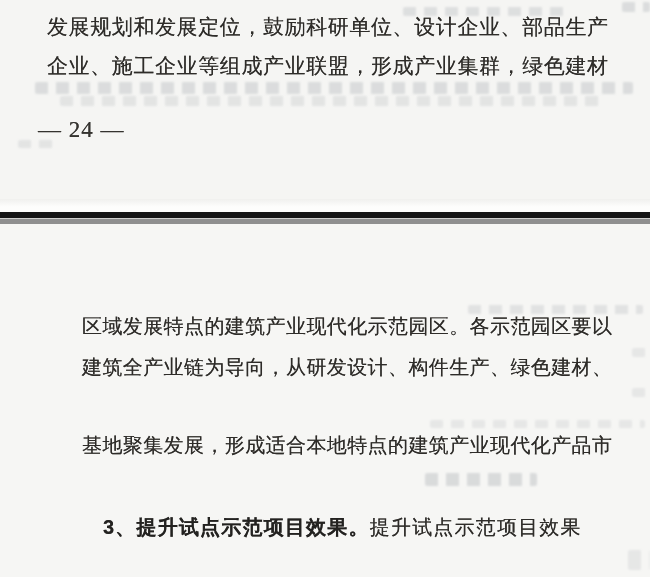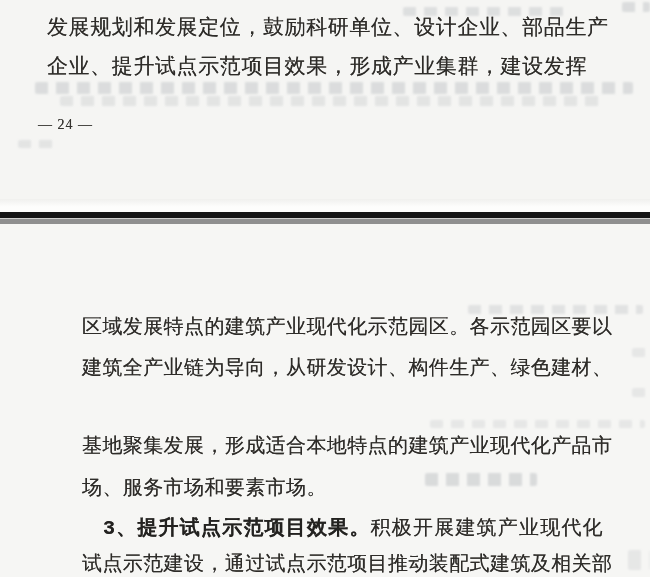--- a/index.html
+++ b/index.html
@@ -63,7 +63,7 @@
     <div class="bleed" style="left:18px;  top:140px;width:42px;  height:8px;  opacity:.35;"></div>
 
     <div class="line top-line" style="left:47px; top:16px;">发展规划和发展定位，鼓励科研单位、设计企业、部品生产</div>
-    <div class="line top-line" style="left:47px; top:55px;">企业、提升试点示范项目效果，形成产业集群，建设发挥</div>
+    <div class="line top-line" style="left:47px; top:55px;">企业、施工企业等组成产业联盟，形成产业集群，绿色建材</div>
     <div class="line page-number" style="left:38px; top:117px;">— 24 —</div>
   </section>
 

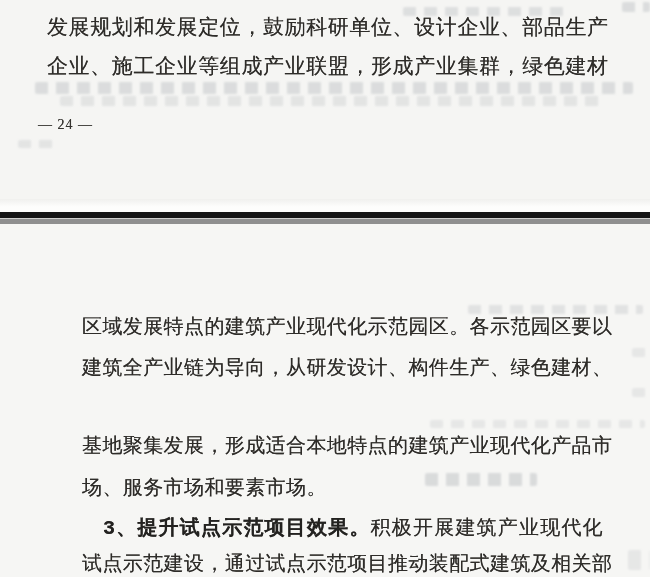--- a/index.html
+++ b/index.html
@@ -24,7 +24,7 @@
   }
   .top-line   { font-size: 21px; letter-spacing: 0.6px; }
   .bot-line   { font-size: 20px; letter-spacing: 0.4px; }
-  .page-number{ font-size: 14px; letter-spacing: 1px; color: #35332f; }
+  .page-number{ font-size: 23px; letter-spacing: 1px; color: #35332f; }
   .bold-heading {
     font-family: Liberation Mono, monospace;
     font-weight: 700;

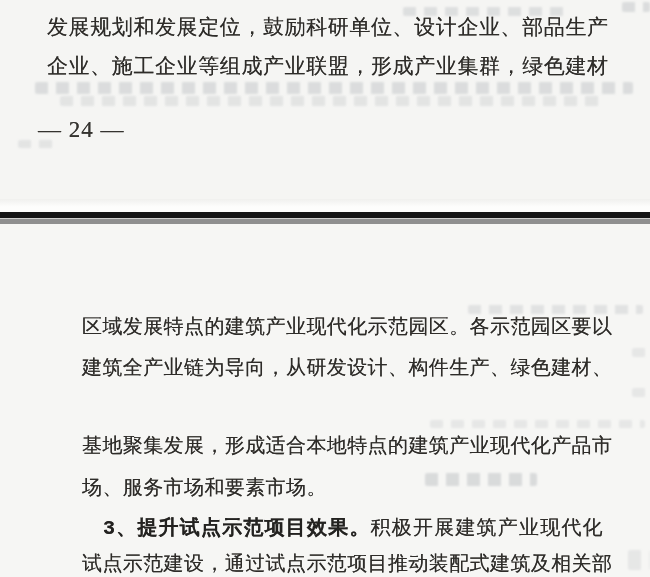--- a/index.html
+++ b/index.html
@@ -83,7 +83,6 @@
     <div class="line bot-line" style="left:82px; top:91px;">区域发展特点的建筑产业现代化示范园区。各示范园区要以</div>
     <div class="line bot-line" style="left:82px; top:132px;text-align:center;">建筑全产业链为导向，从研发设计、构件生产、绿色建材、</div>
     <div class="line bot-line" style="left:82px; top:212px;font-family:Liberation Mono, monospace;">基地聚集发展，形成适合本地特点的建筑产业现代化产品市</div>
-    <div class="line bot-line" style="left:82px; top:252px;">场、服务市场和要素市场。</div>
 
     <div class="line bot-line" style="left:103px; top:292px; letter-spacing:1.2px;">
       <span class="bold-heading">3、提升试点示范项目效果。</span><span>积极开展建筑产业现代化</span>

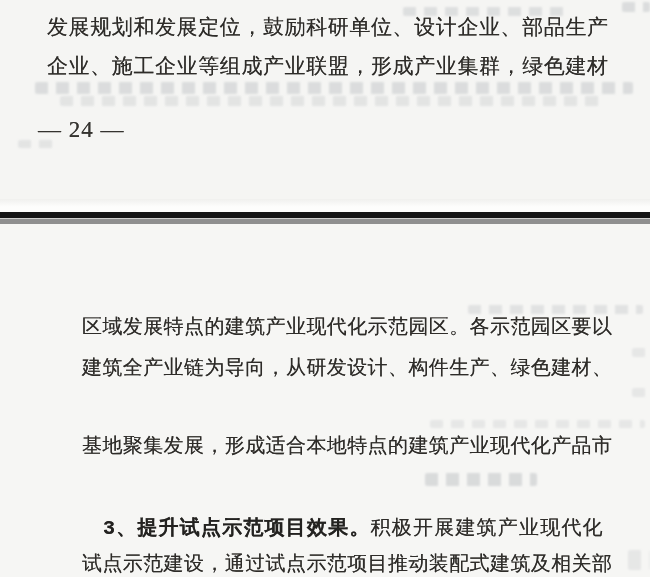--- a/index.html
+++ b/index.html
@@ -26,7 +26,7 @@
   .bot-line   { font-size: 20px; letter-spacing: 0.4px; }
   .page-number{ font-size: 23px; letter-spacing: 1px; color: #35332f; }
   .bold-heading {
-    font-family: Liberation Mono, monospace;
+    font-family: Liberation Sans, sans-serif;
     font-weight: 700;
     color: #232220;
   }

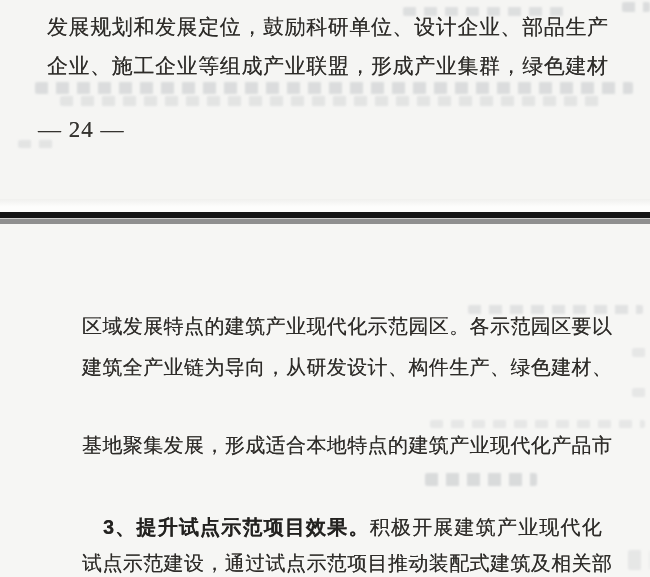--- a/index.html
+++ b/index.html
@@ -85,7 +85,7 @@
     <div class="line bot-line" style="left:82px; top:212px;font-family:Liberation Mono, monospace;">基地聚集发展，形成适合本地特点的建筑产业现代化产品市</div>
 
     <div class="line bot-line" style="left:103px; top:292px; letter-spacing:1.2px;">
-      <span class="bold-heading">3、提升试点示范项目效果。</span><span>积极开展建筑产业现代化</span>
+      <span class="bold-heading">3、提升试点示范项目效果。</span><span>提升试点示范项目效果</span>
     </div>
 
     <div class="line bot-line" style="left:82px; top:328px;">试点示范建设，通过试点示范项目推动装配式建筑及相关部</div>

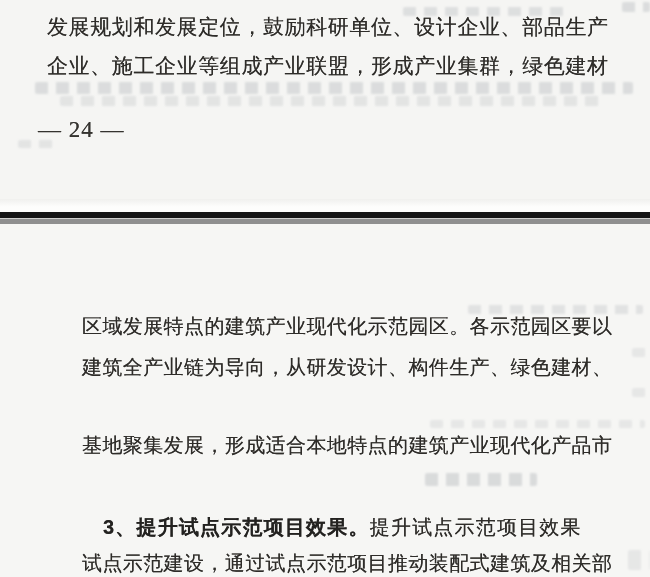--- a/index.html
+++ b/index.html
@@ -88,7 +88,6 @@
       <span class="bold-heading">3、提升试点示范项目效果。</span><span>提升试点示范项目效果</span>
     </div>
 
-    <div class="line bot-line" style="left:82px; top:328px;">试点示范建设，通过试点示范项目推动装配式建筑及相关部</div>
   </section>
 
 </div>

